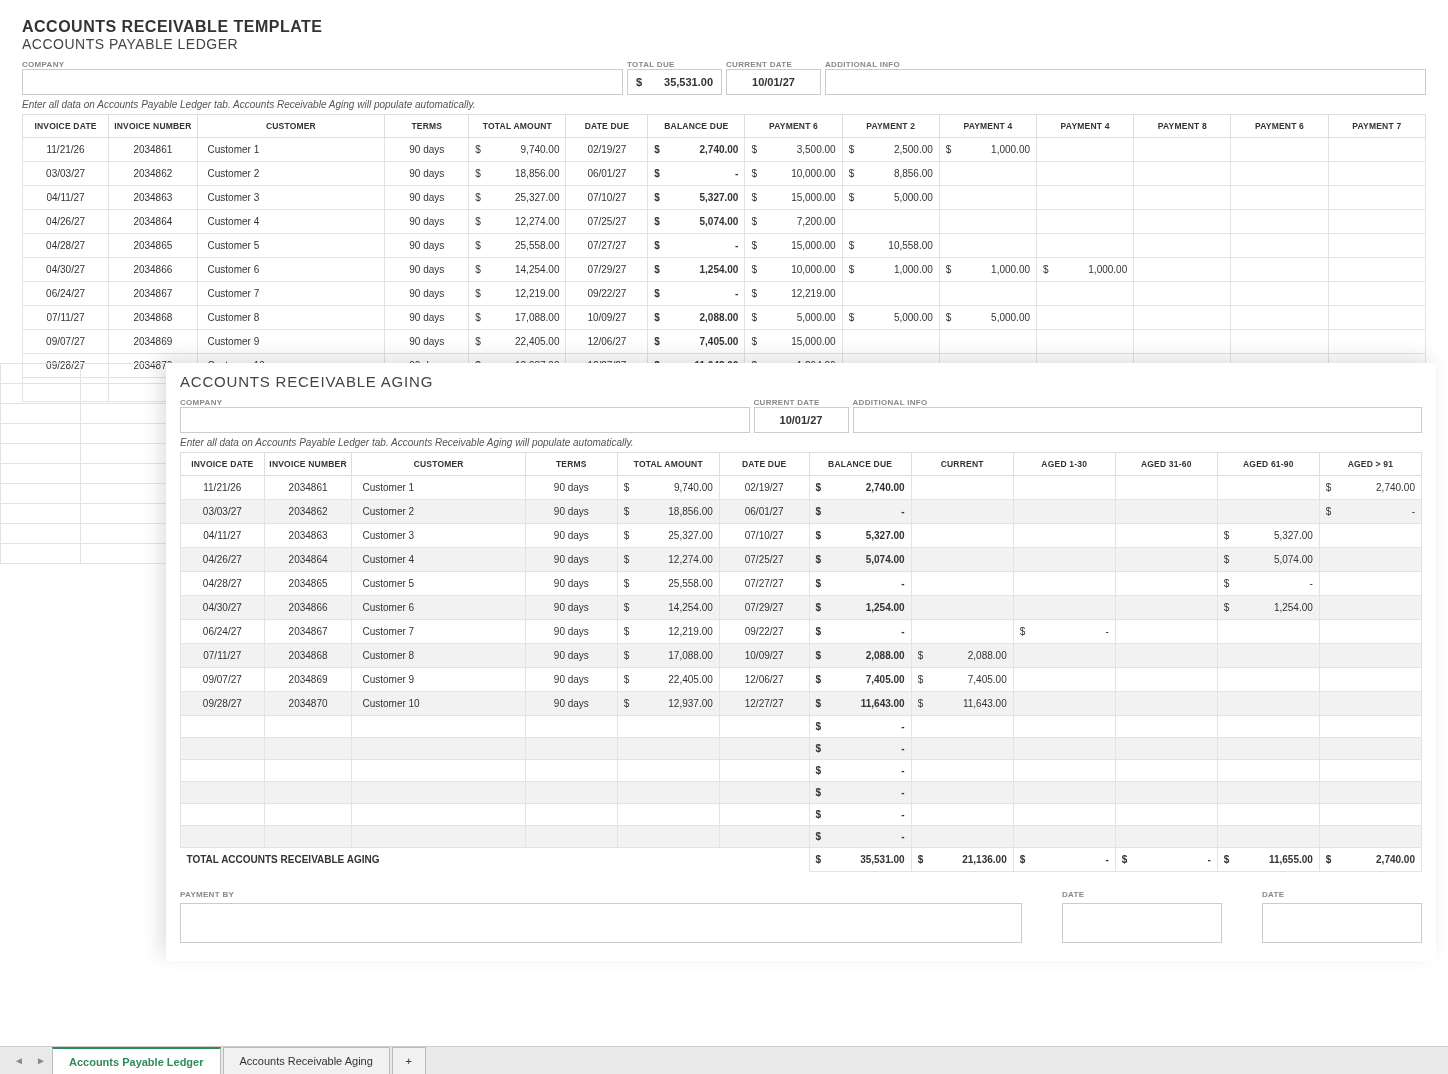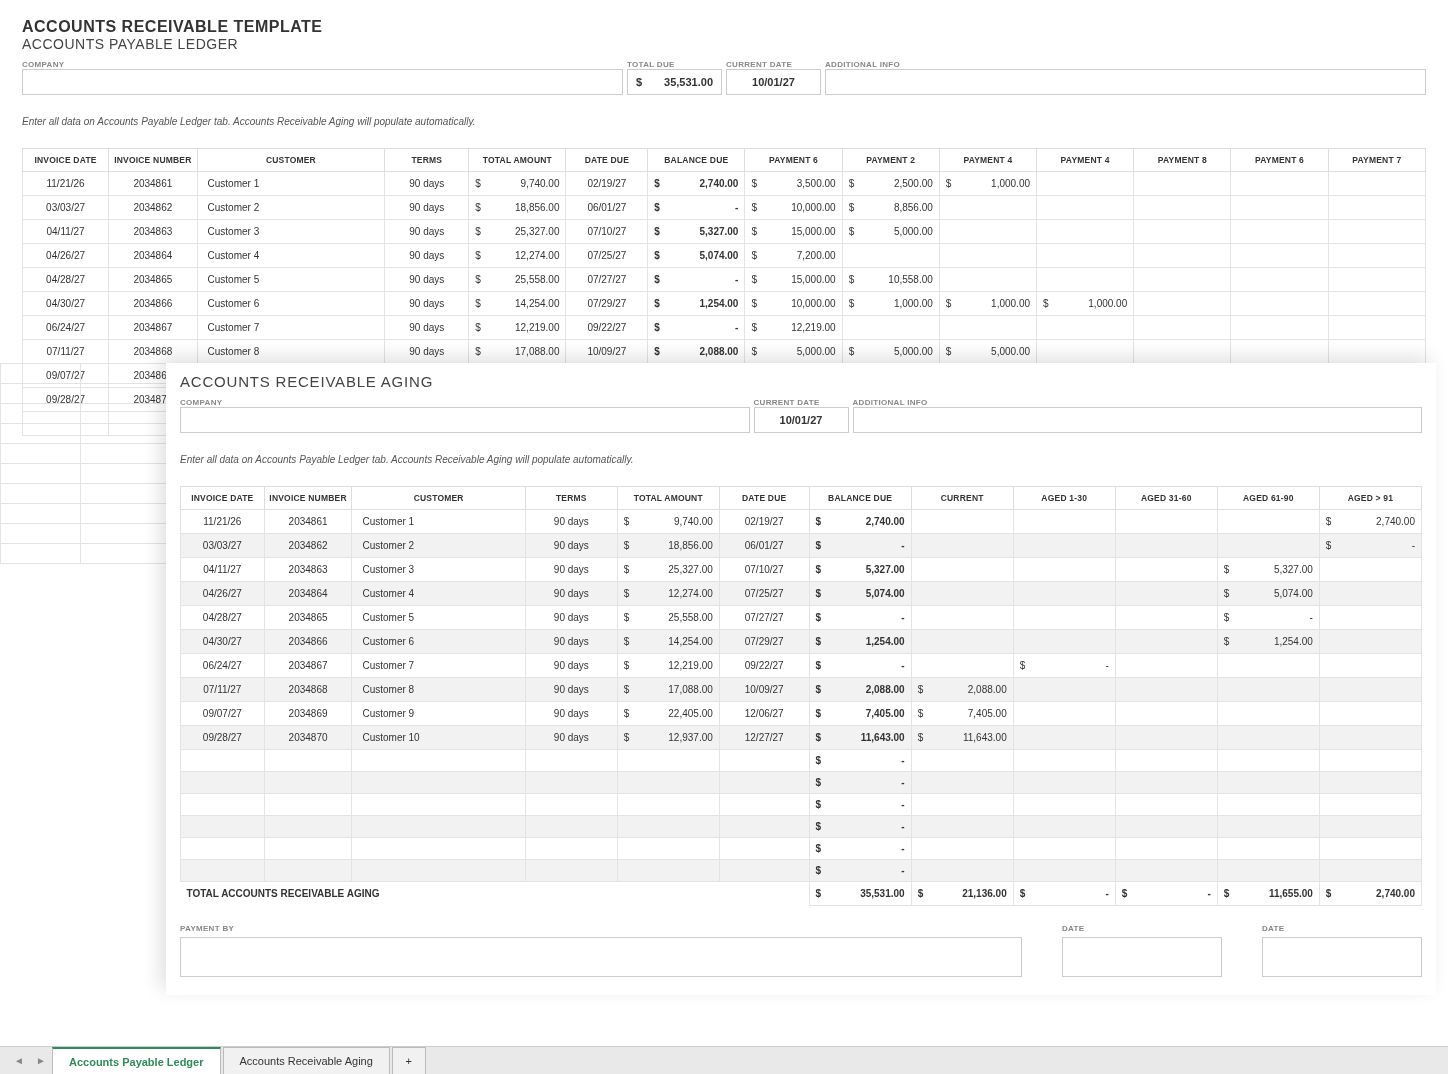--- a/index.html
+++ b/index.html
@@ -8,7 +8,7 @@
 h1 { font-size:16px; letter-spacing:.5px; font-weight:700; color:#333; margin-bottom:0; }
 h2 { font-size:14px; font-weight:500; letter-spacing:.5px; color:#444; margin-bottom:8px; }
 .small-label { font-size:8px; font-weight:700; letter-spacing:.3px; color:#888; }
-.italic-note { font-style:italic; font-size:10px; color:#555; margin:21px 0; }
+.italic-note { font-style:italic; font-size:10px; color:#555; margin:4px 0; }
 .box-input { height:26px; border:1px solid #ccc; background:#fff; display:flex; align-items:center; padding:0 8px; }
 .bold { font-weight:700; }
 

